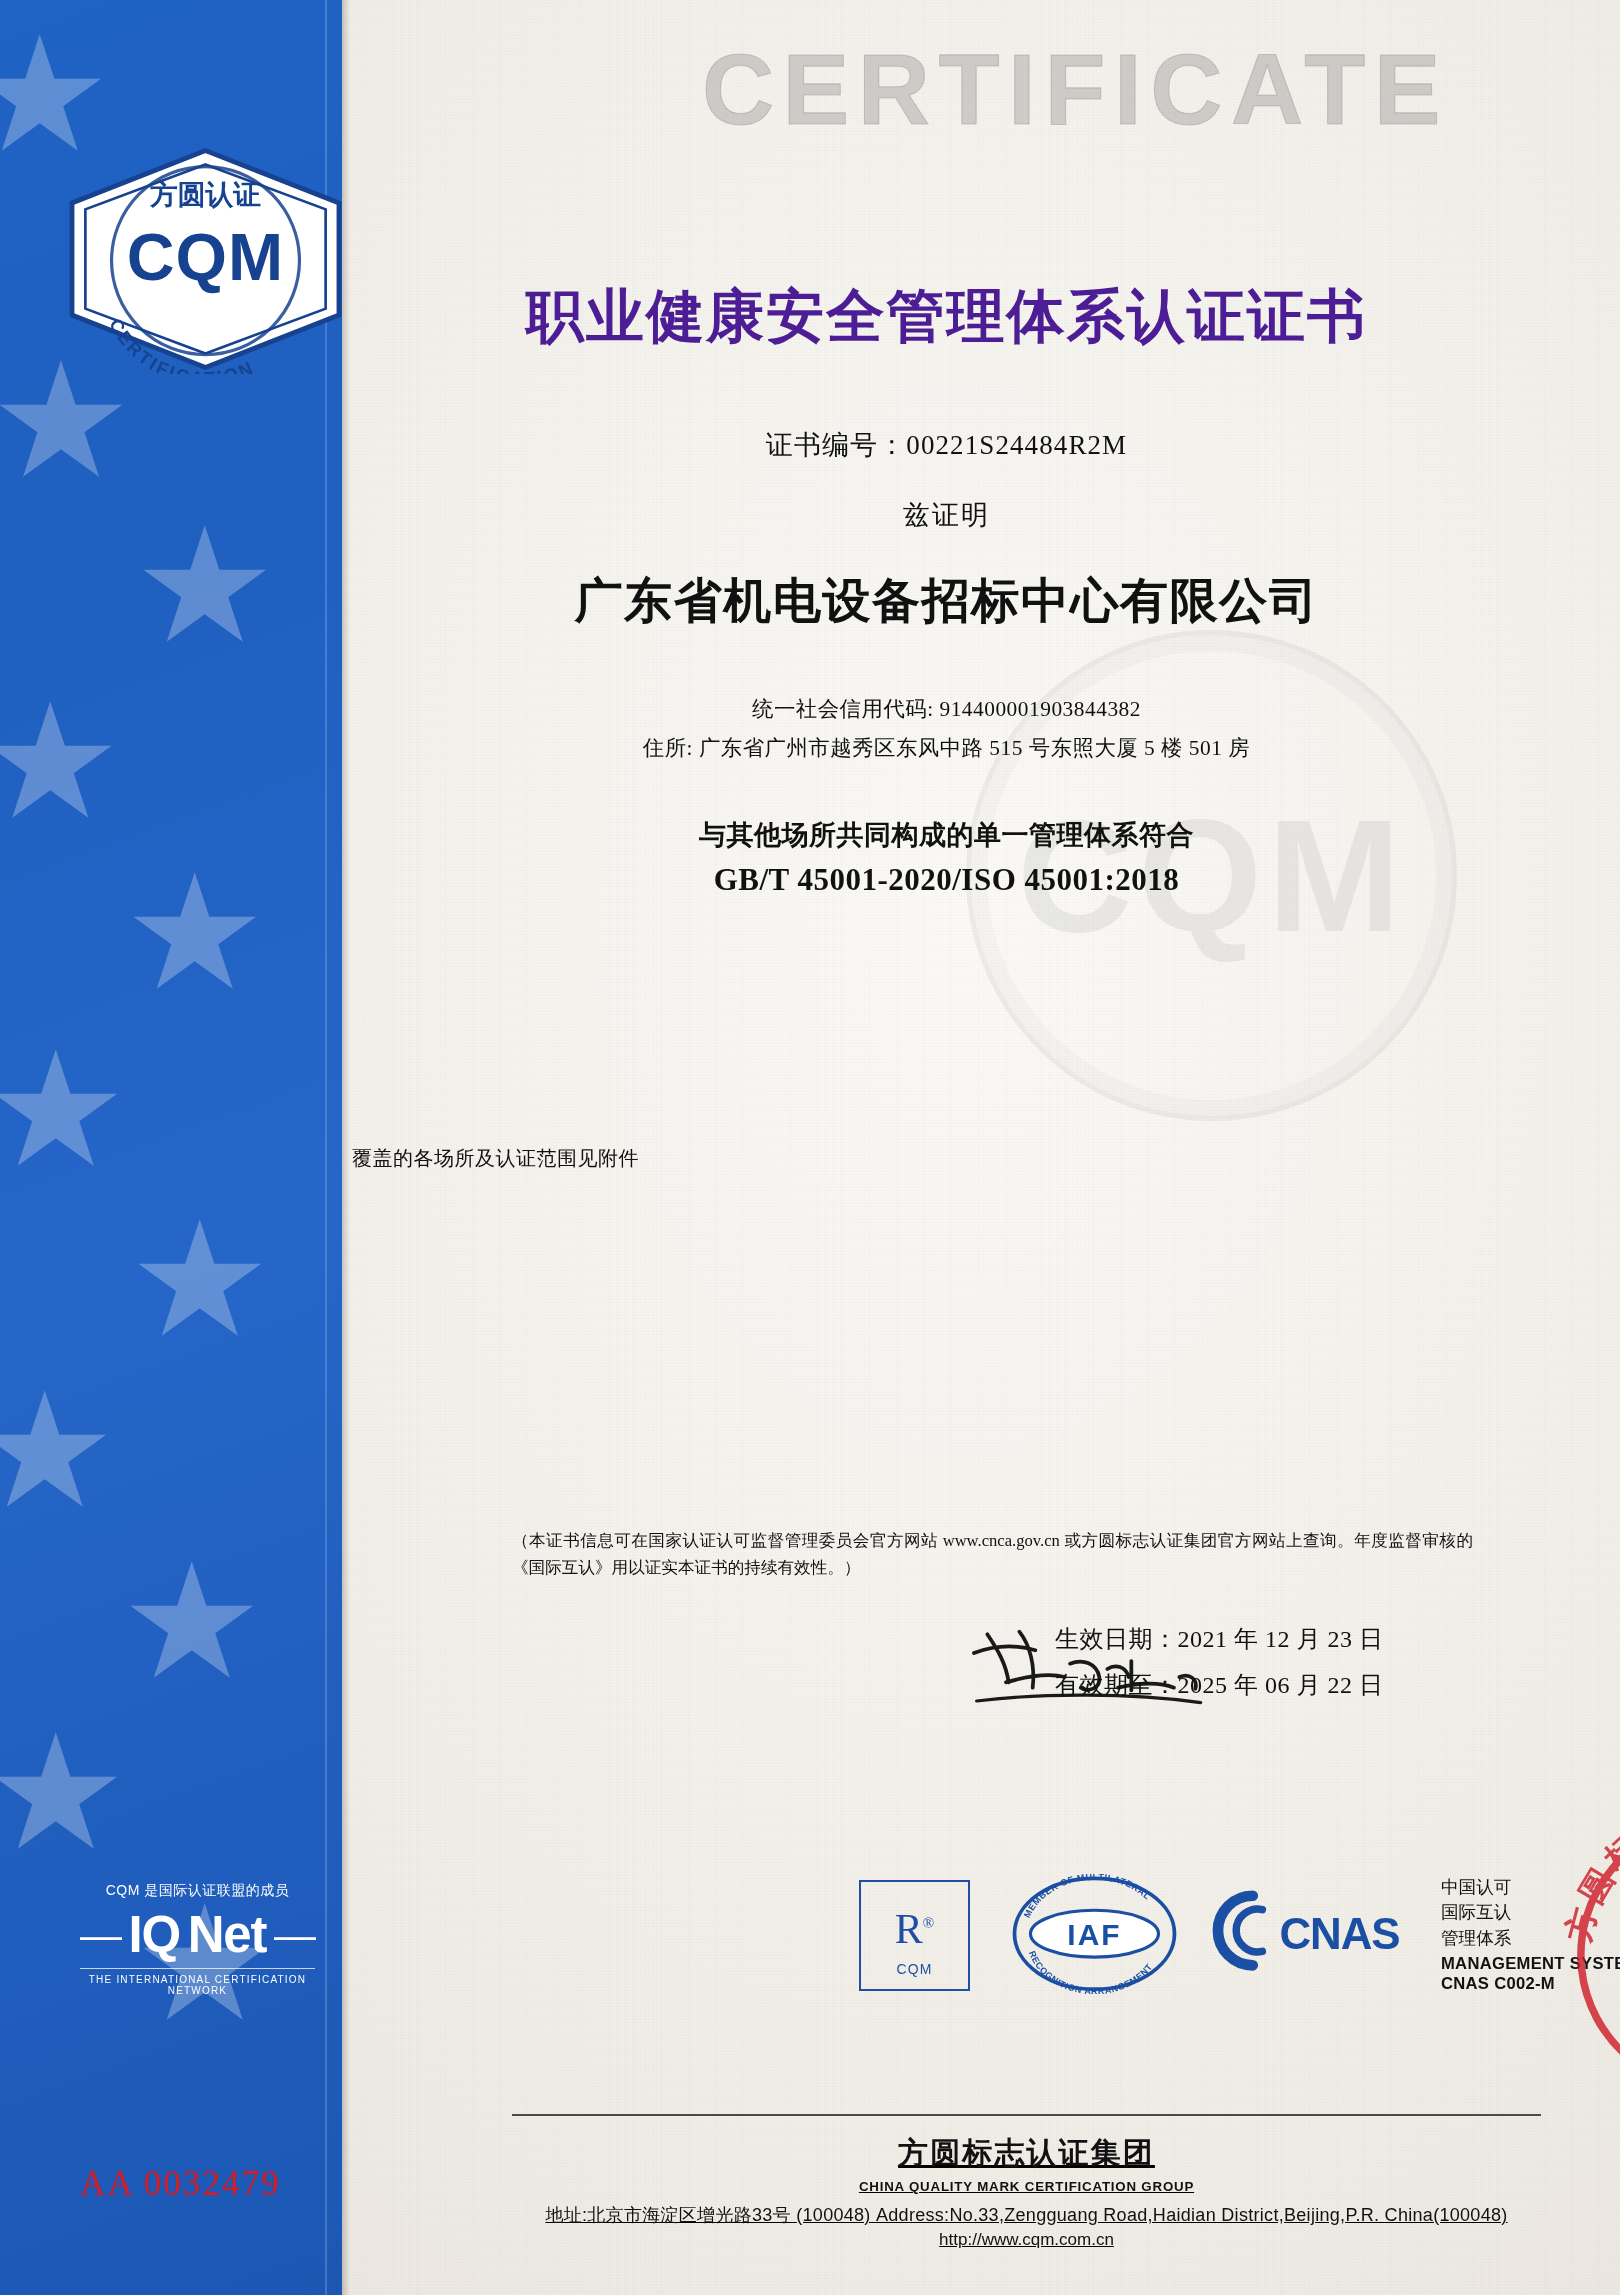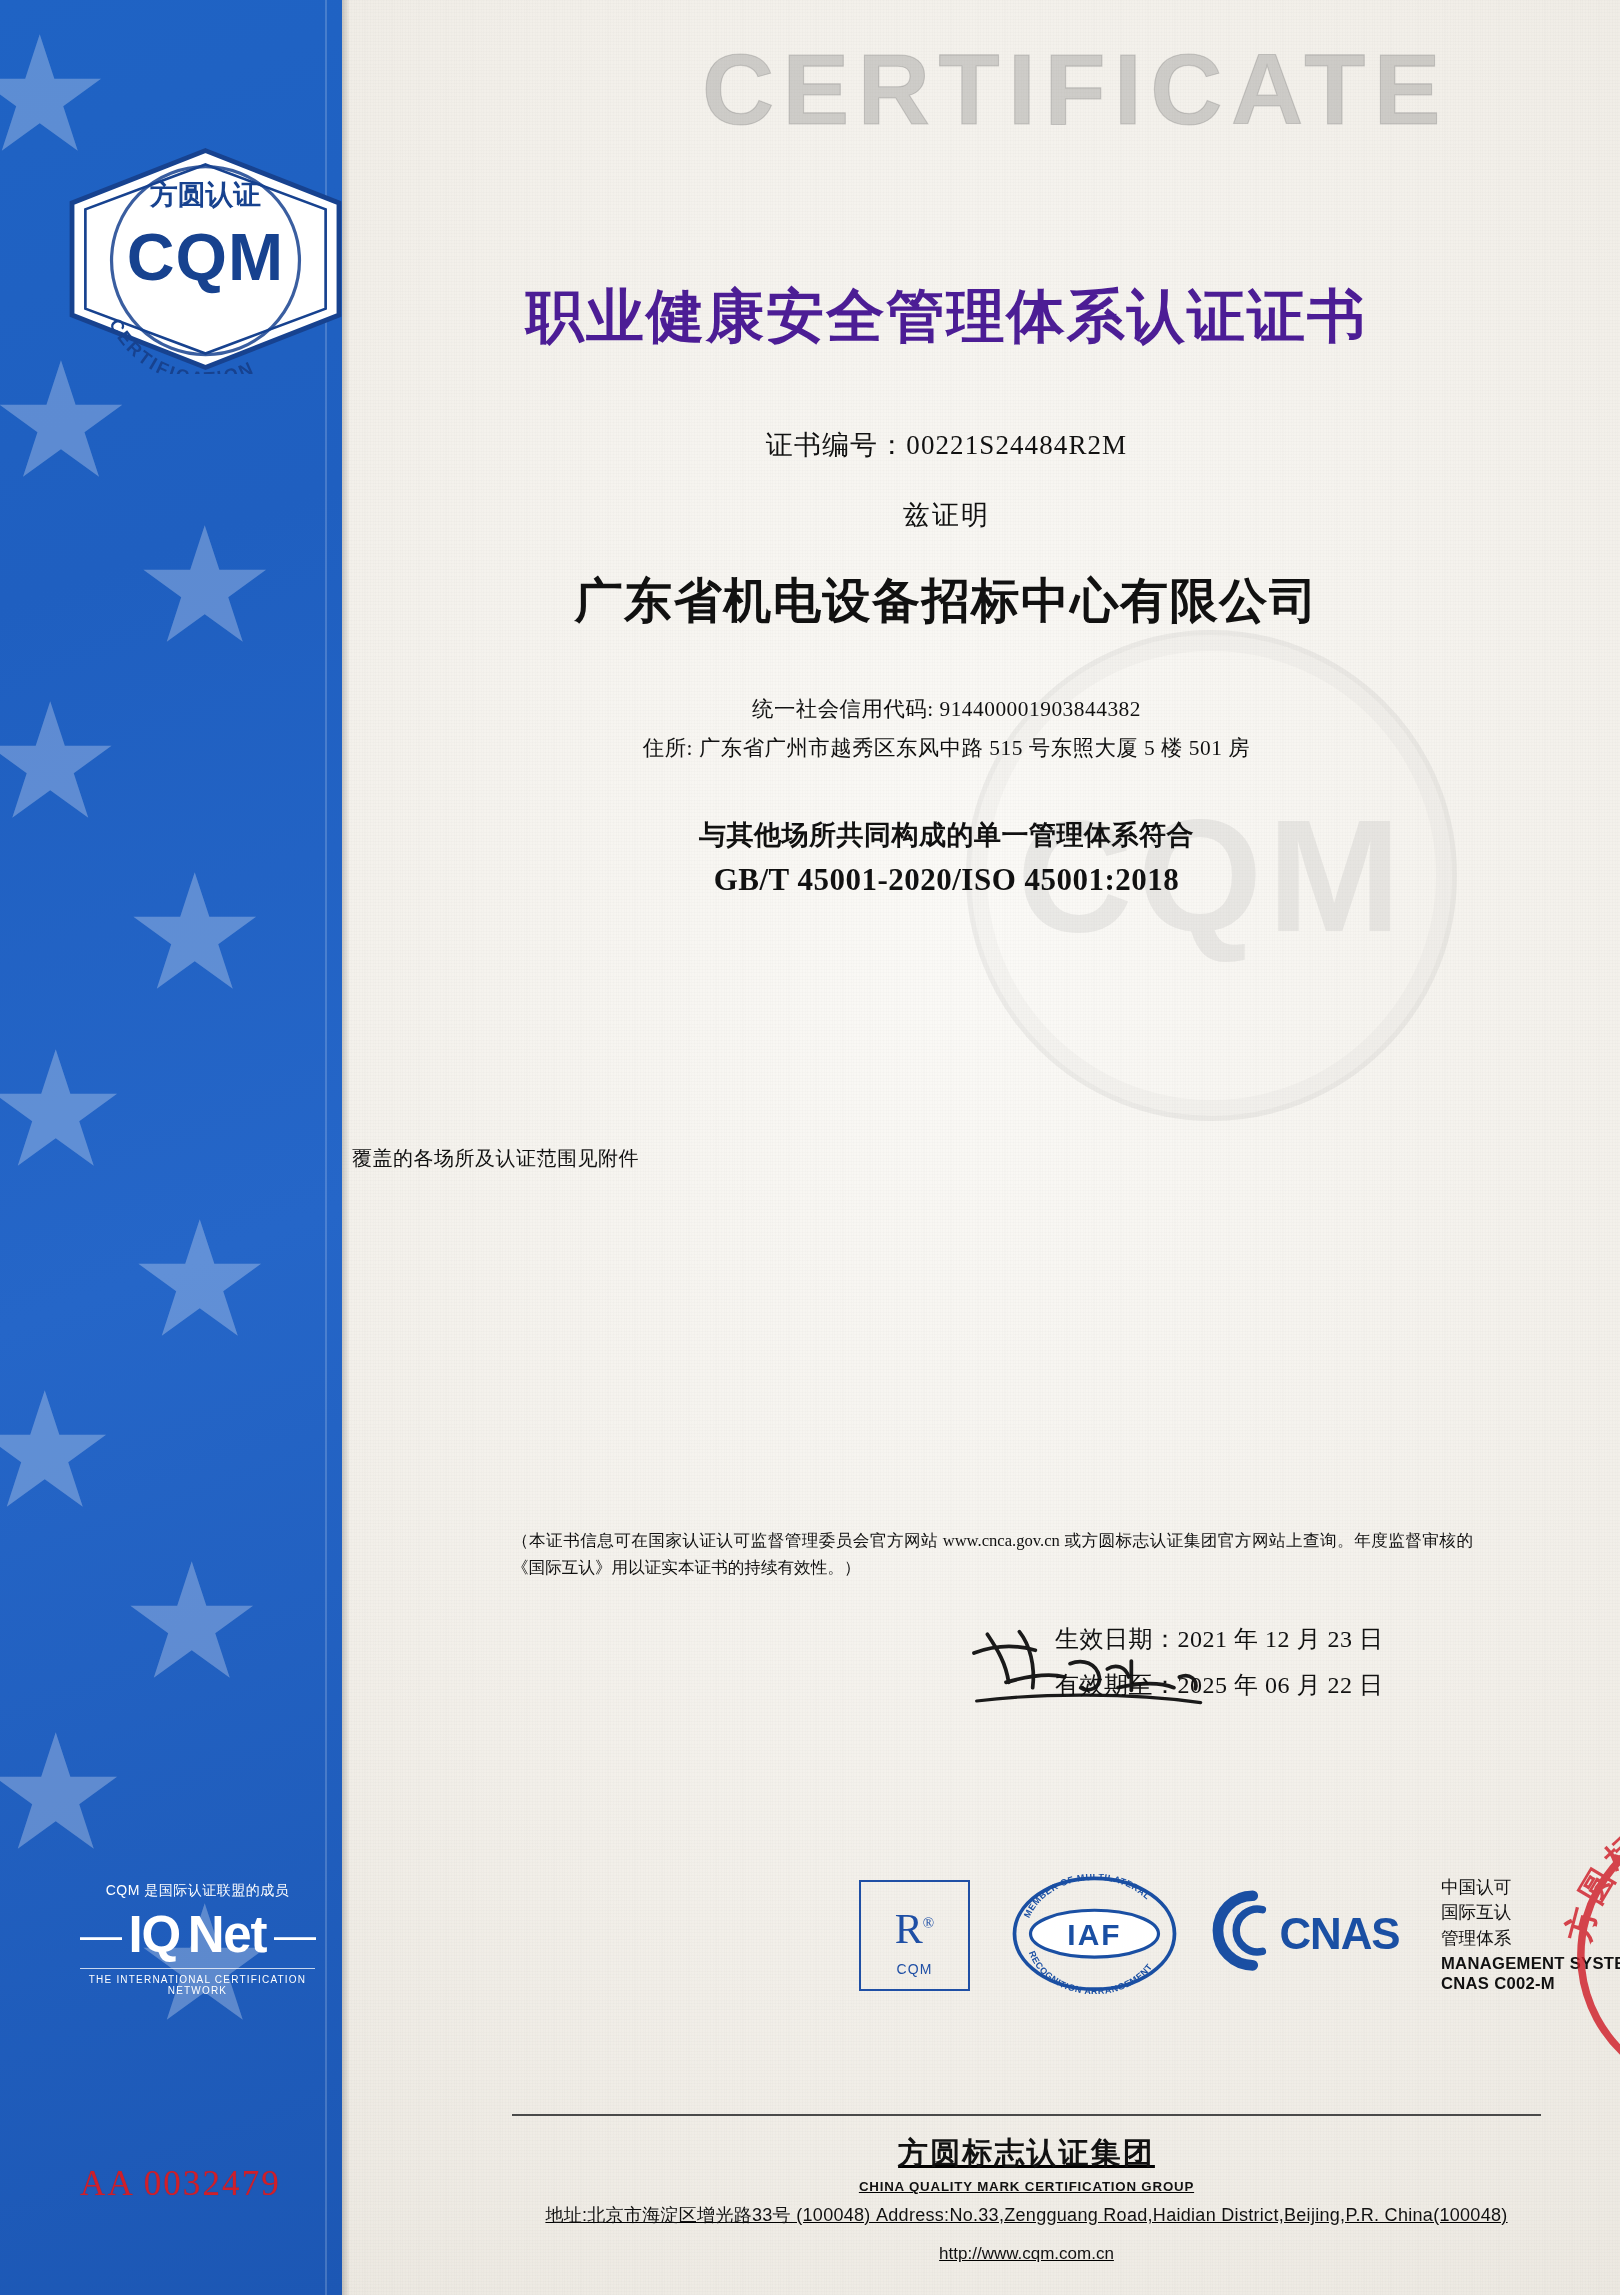--- a/index.html
+++ b/index.html
@@ -203,7 +203,7 @@
   }
   .footer .url{
     font-family:"Liberation Sans",sans-serif;
-    font-size:17px;color:#111;margin-top:17px;
+    font-size:17px;color:#111;margin-top:3px;
   }
 </style>
 </head>

